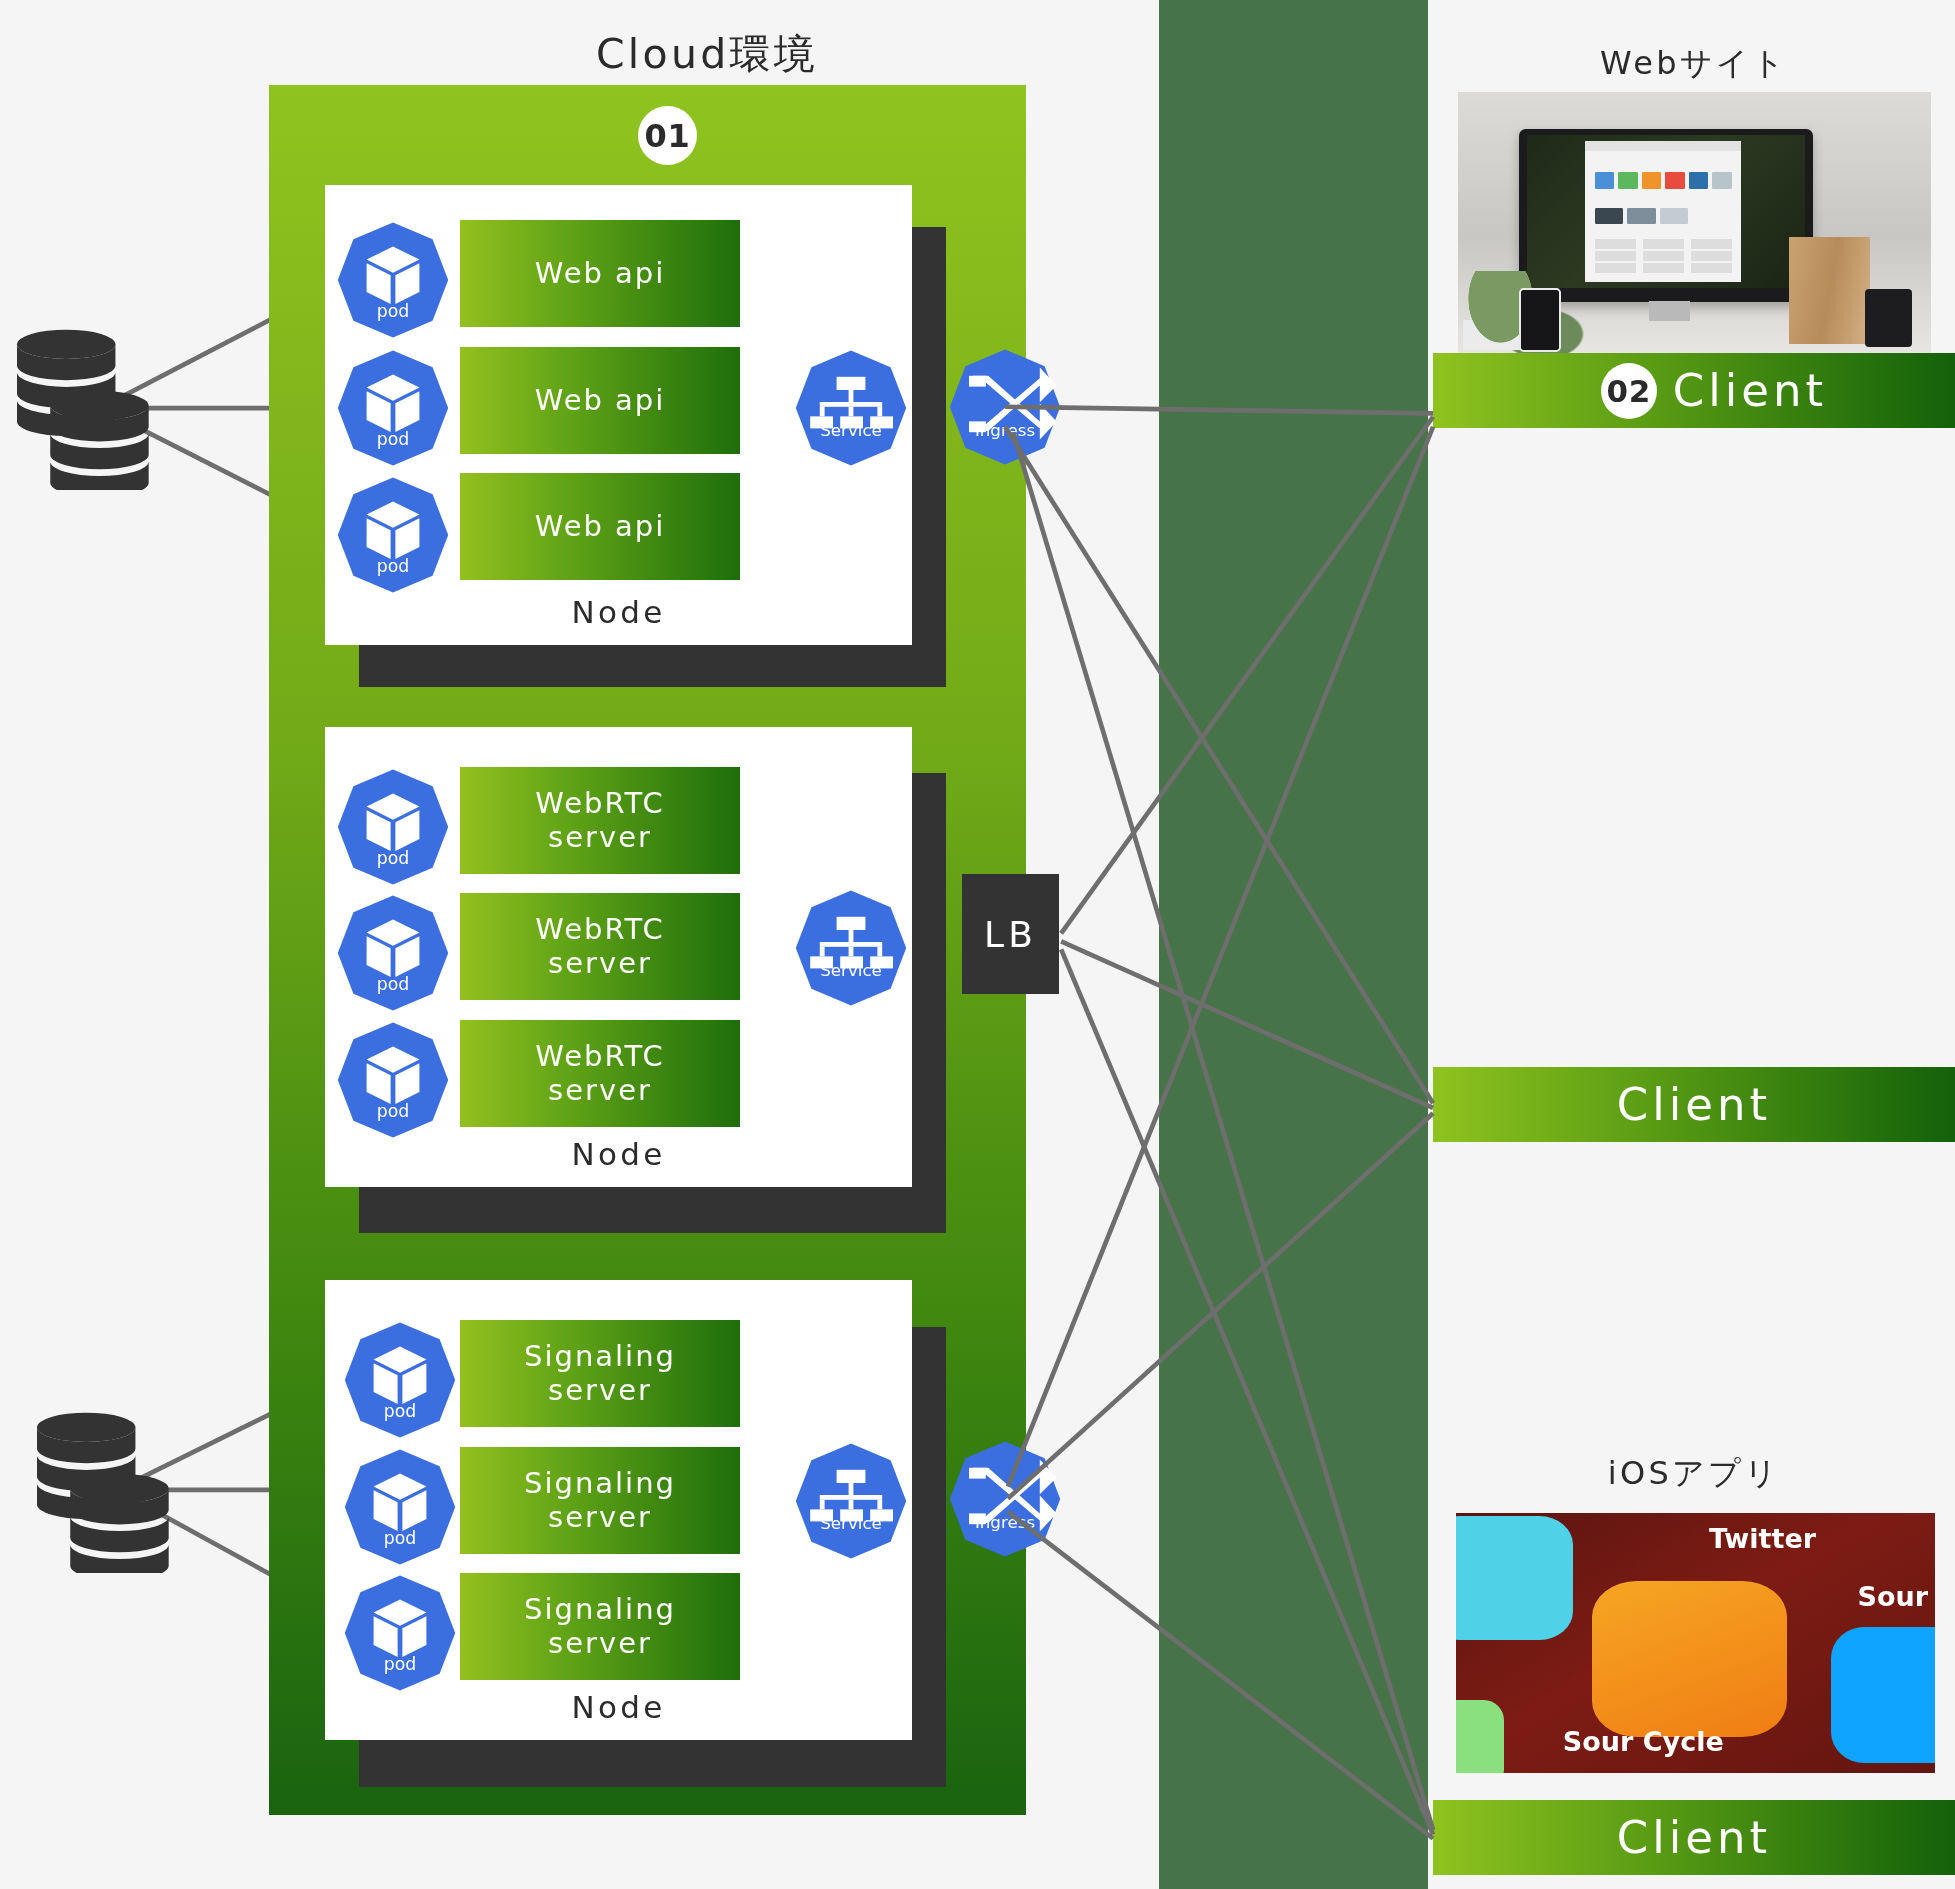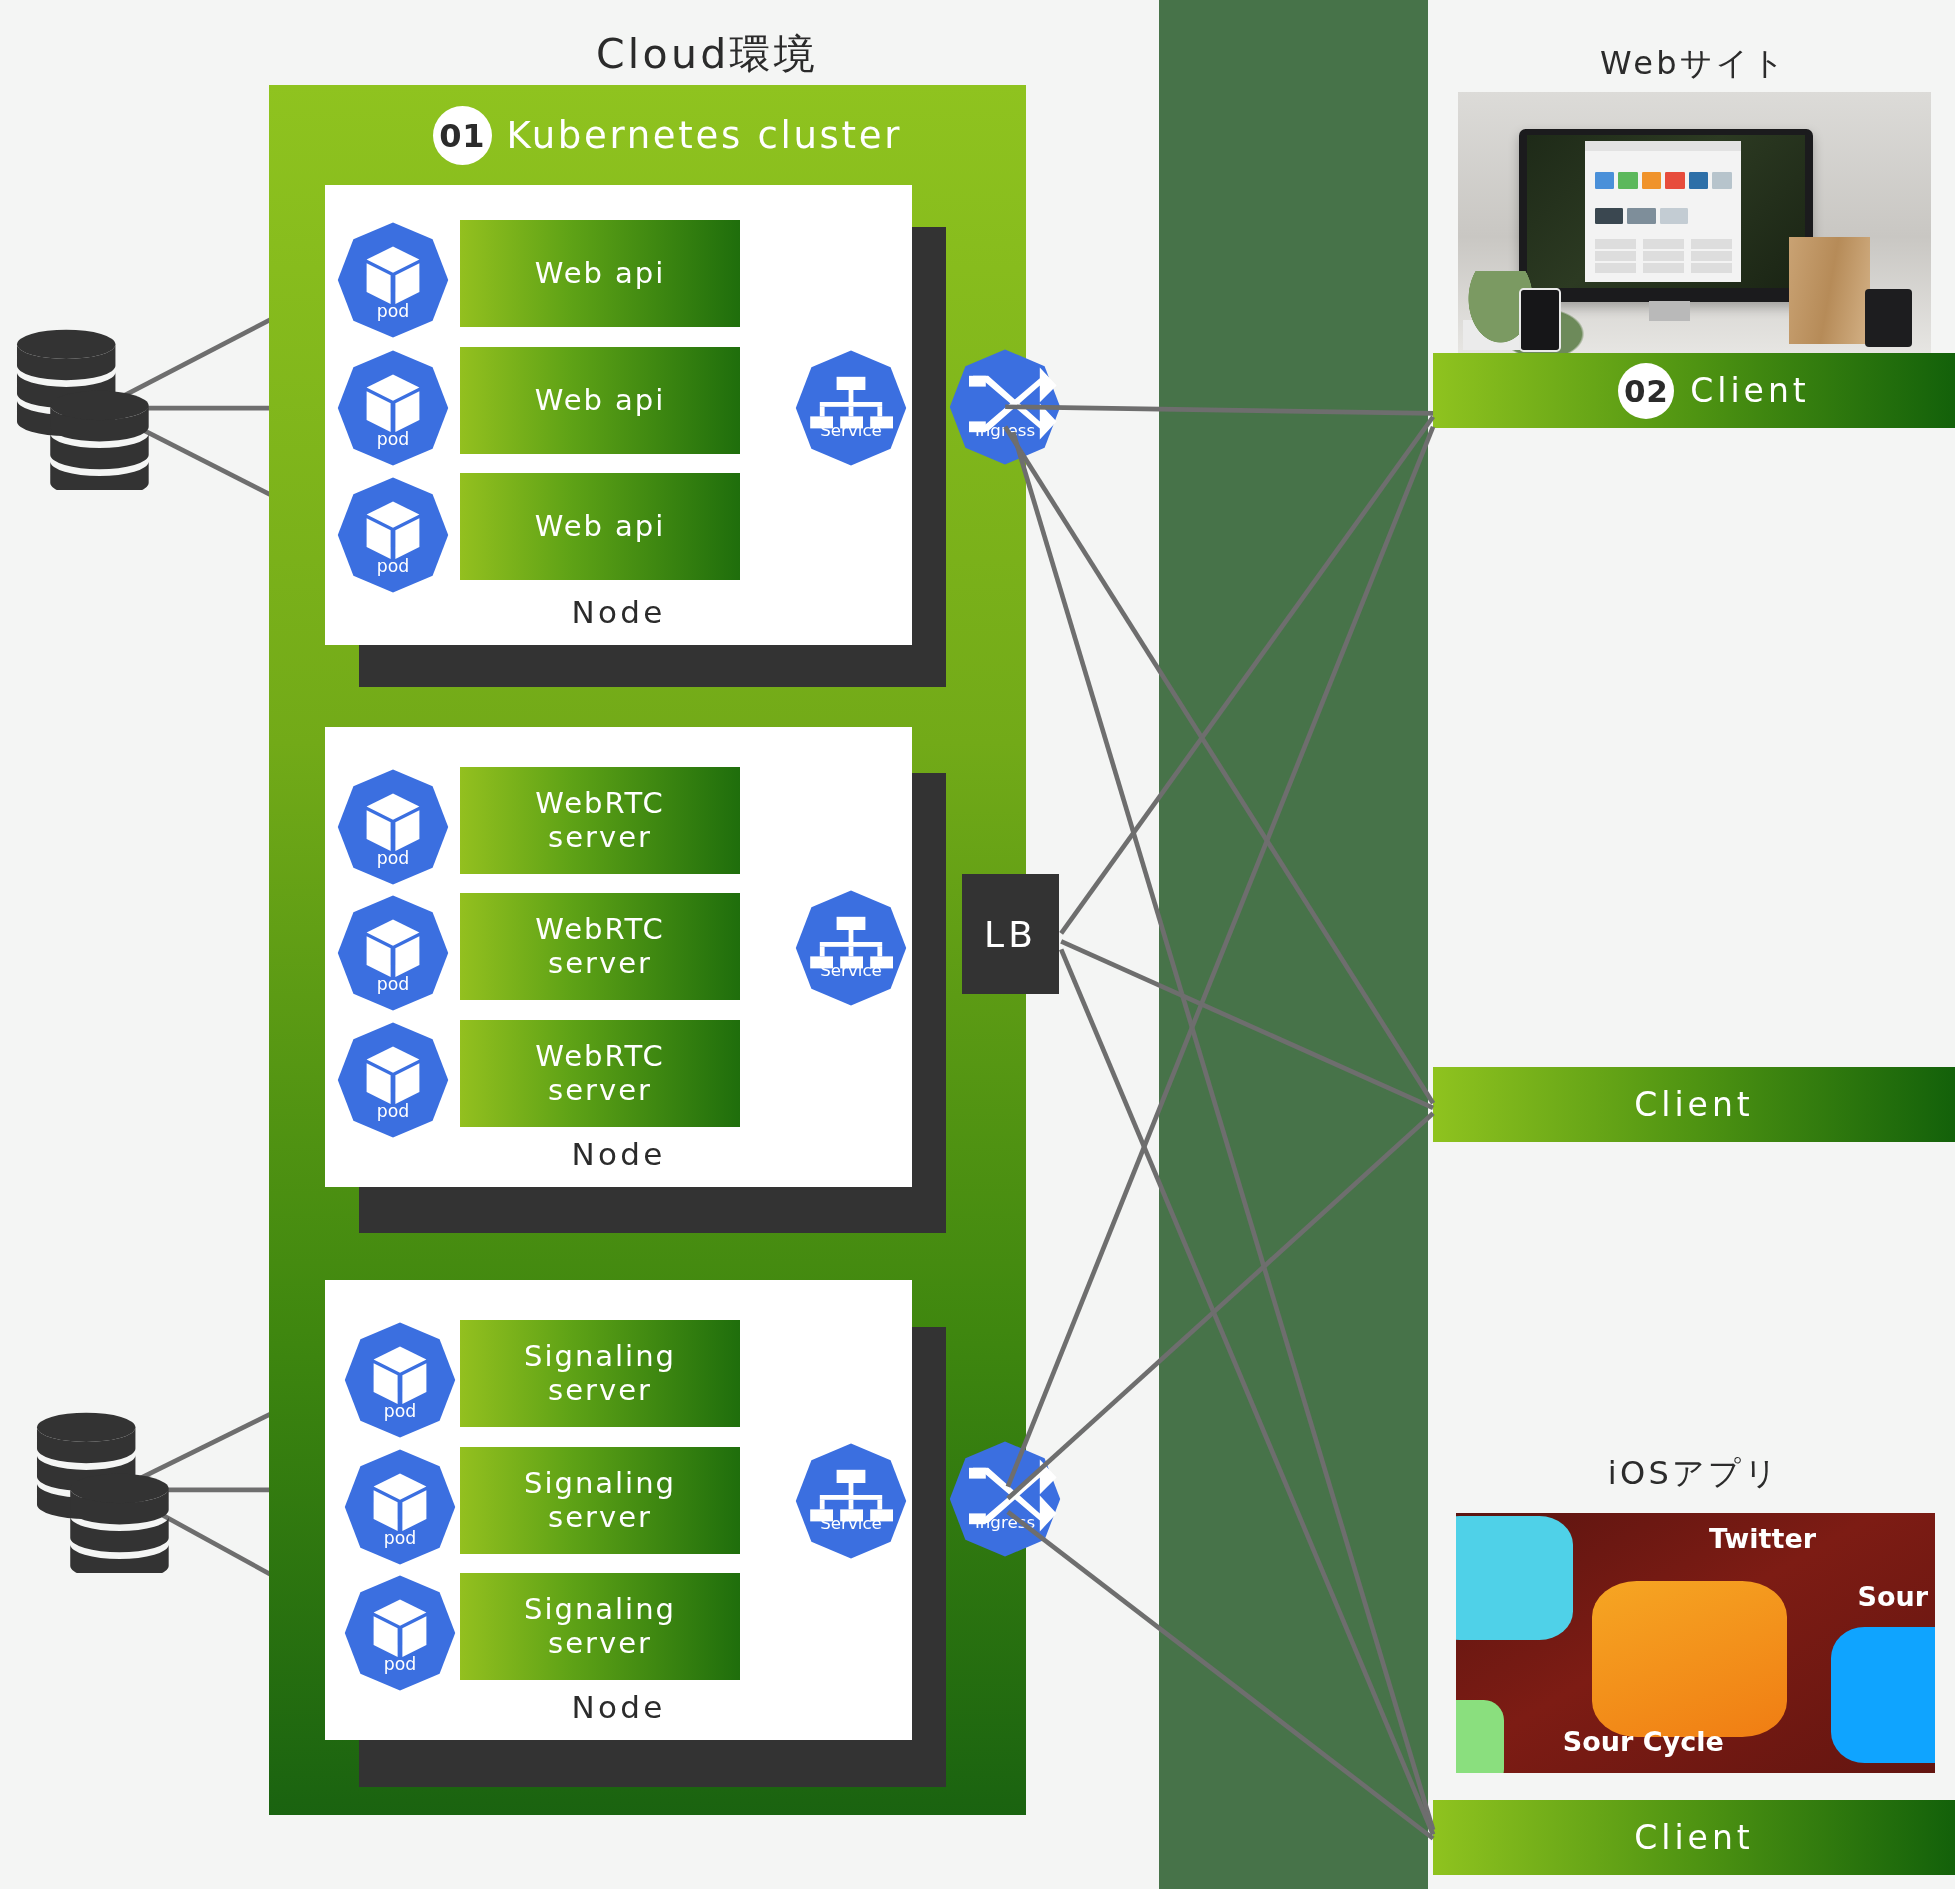--- a/index.html
+++ b/index.html
@@ -366,7 +366,6 @@
   <div class="cluster">
     <div class="cluster-head">
       <div class="badge-circle">01</div>
-      <div class="cluster-title">Kubernetes cluster</div>
     </div>
   </div>
 

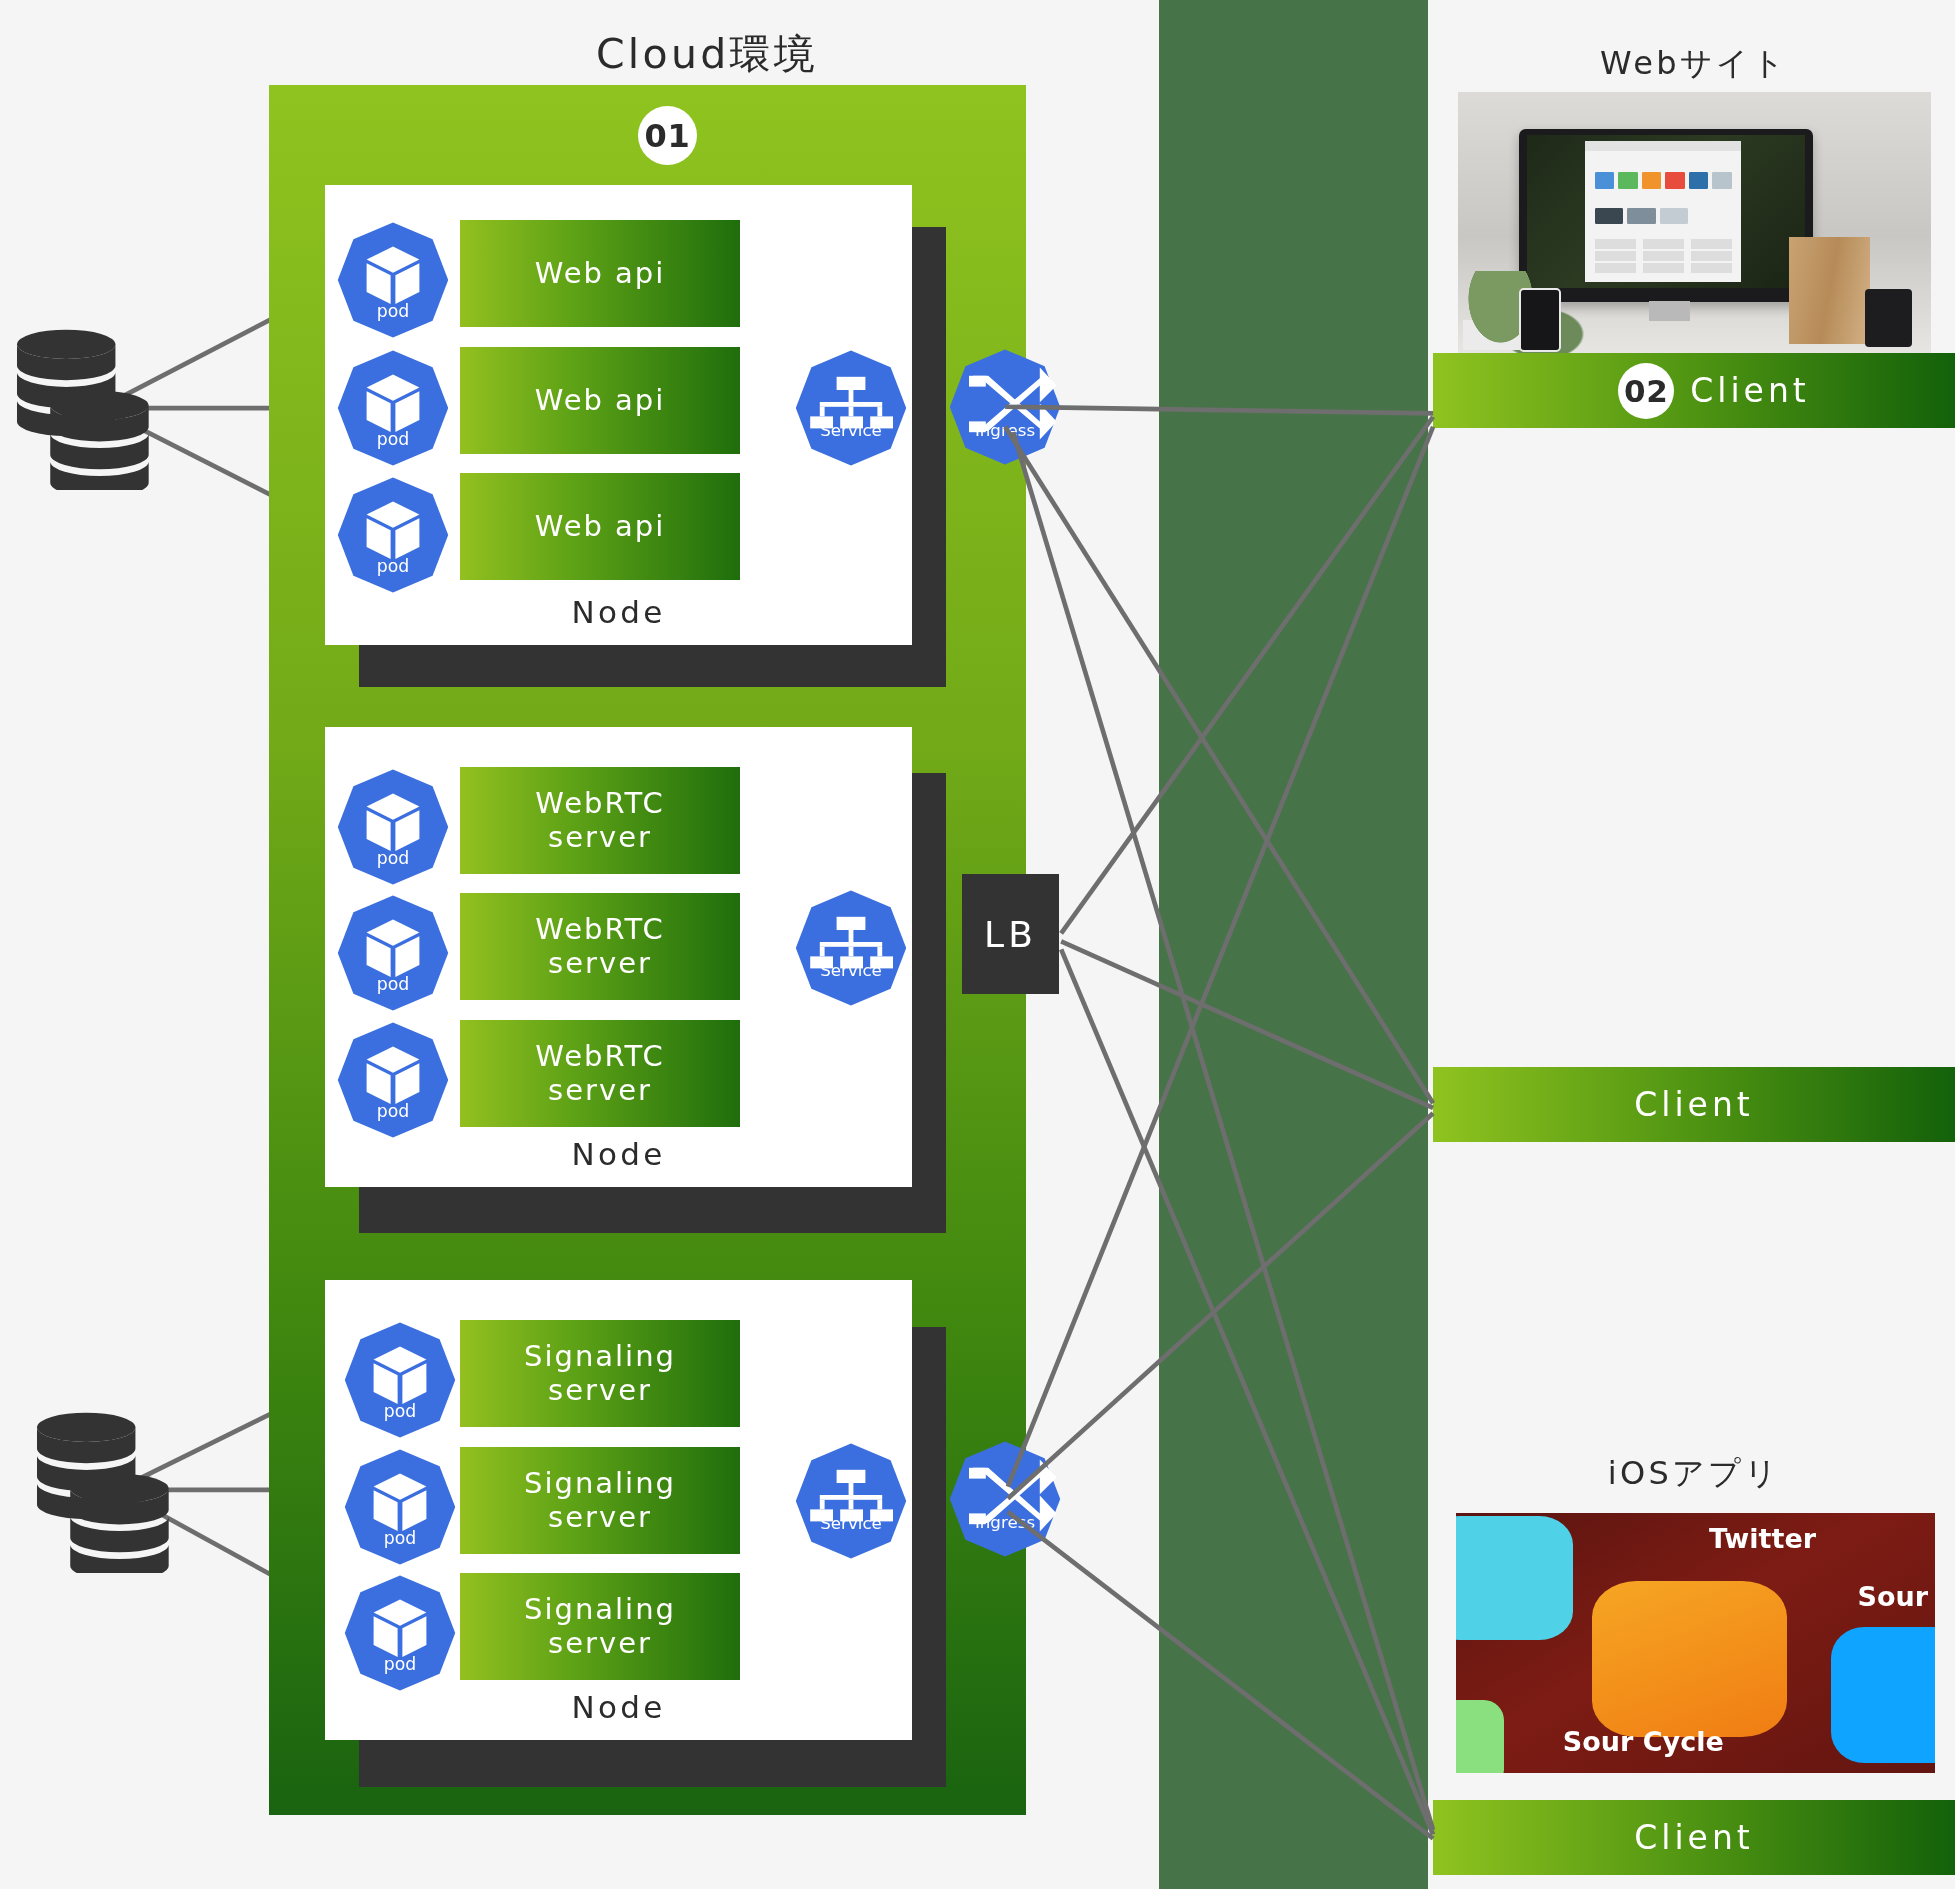--- a/index.html
+++ b/index.html
@@ -183,7 +183,7 @@
   }
   .client-bar .badge-circle { width: 56px; height: 56px; font-size: 31px; }
   .client-label {
-    font-size: 33px;
+    font-size: 45px;
     color: #ffffff;
     letter-spacing: 4px;
   }

